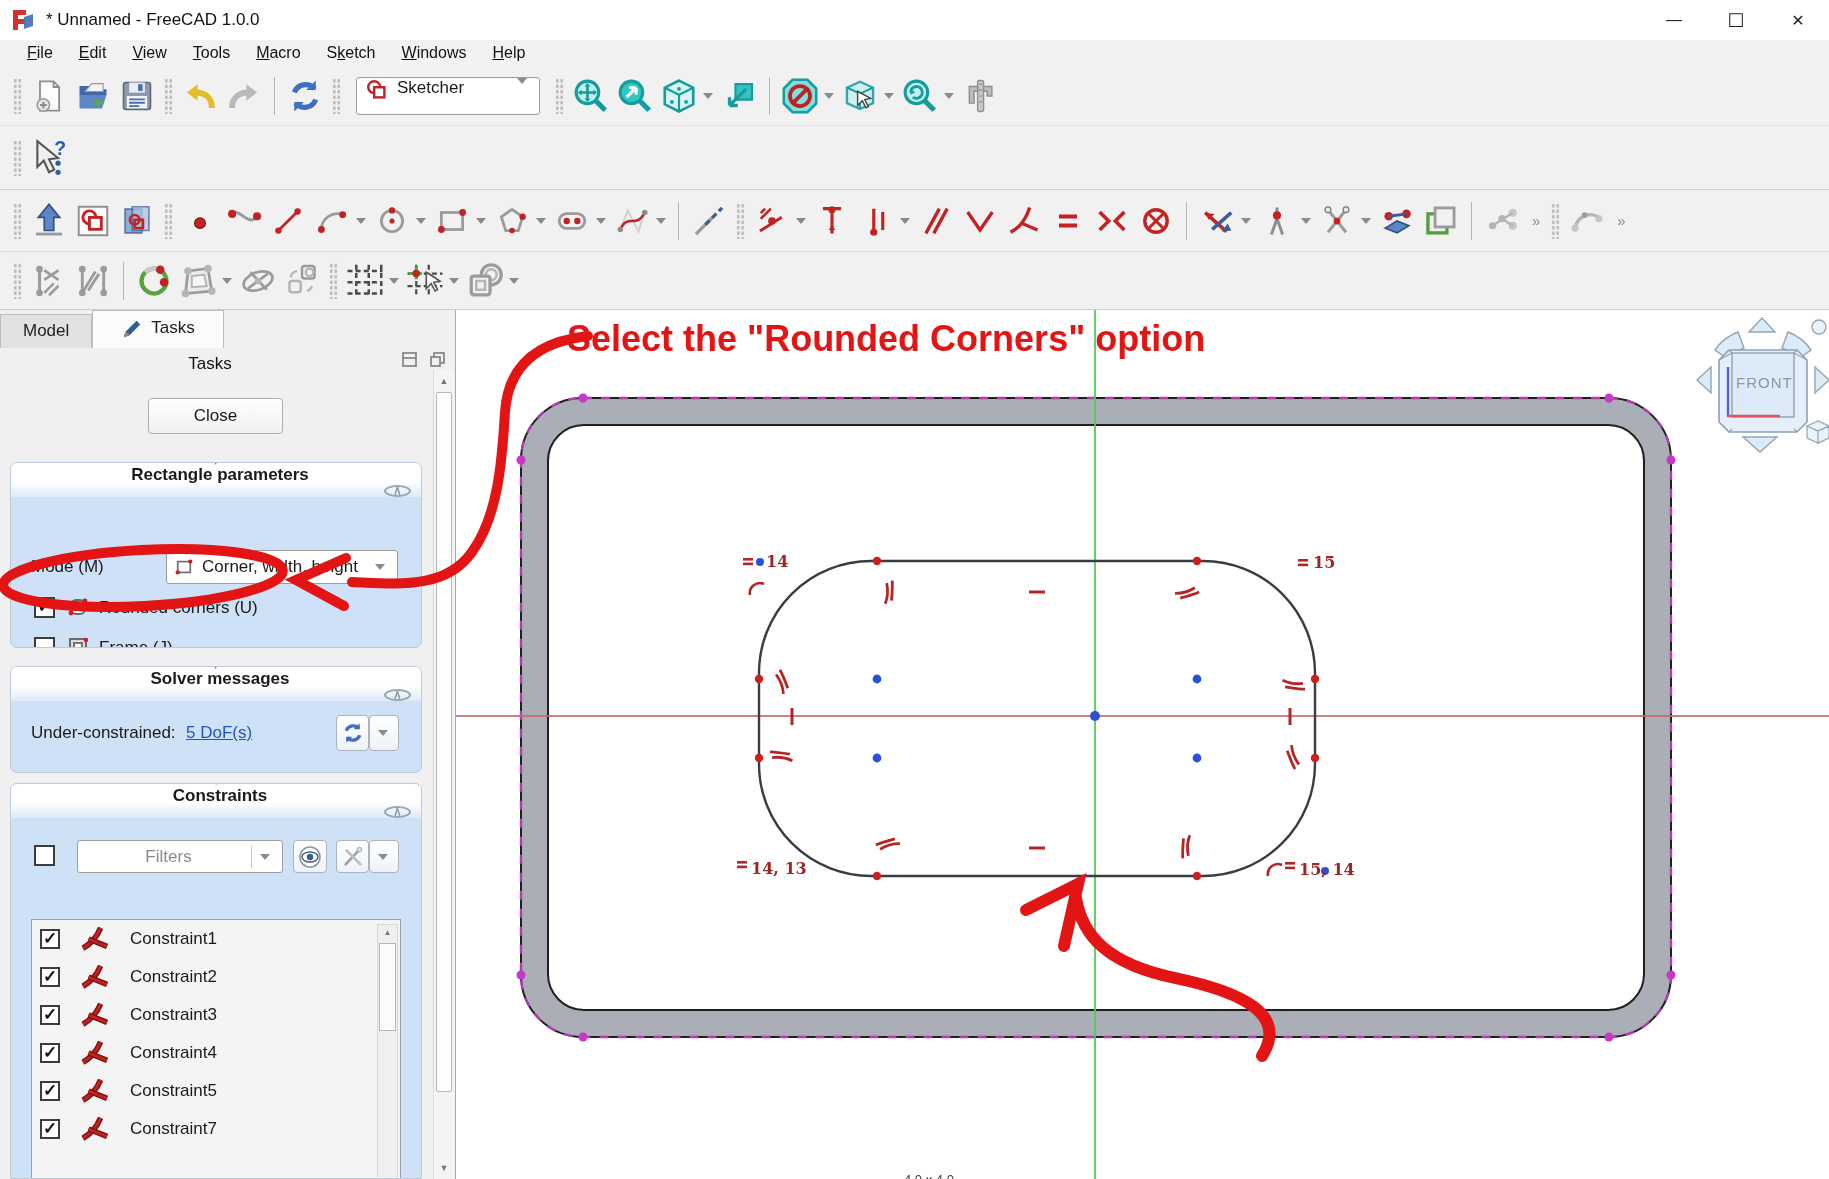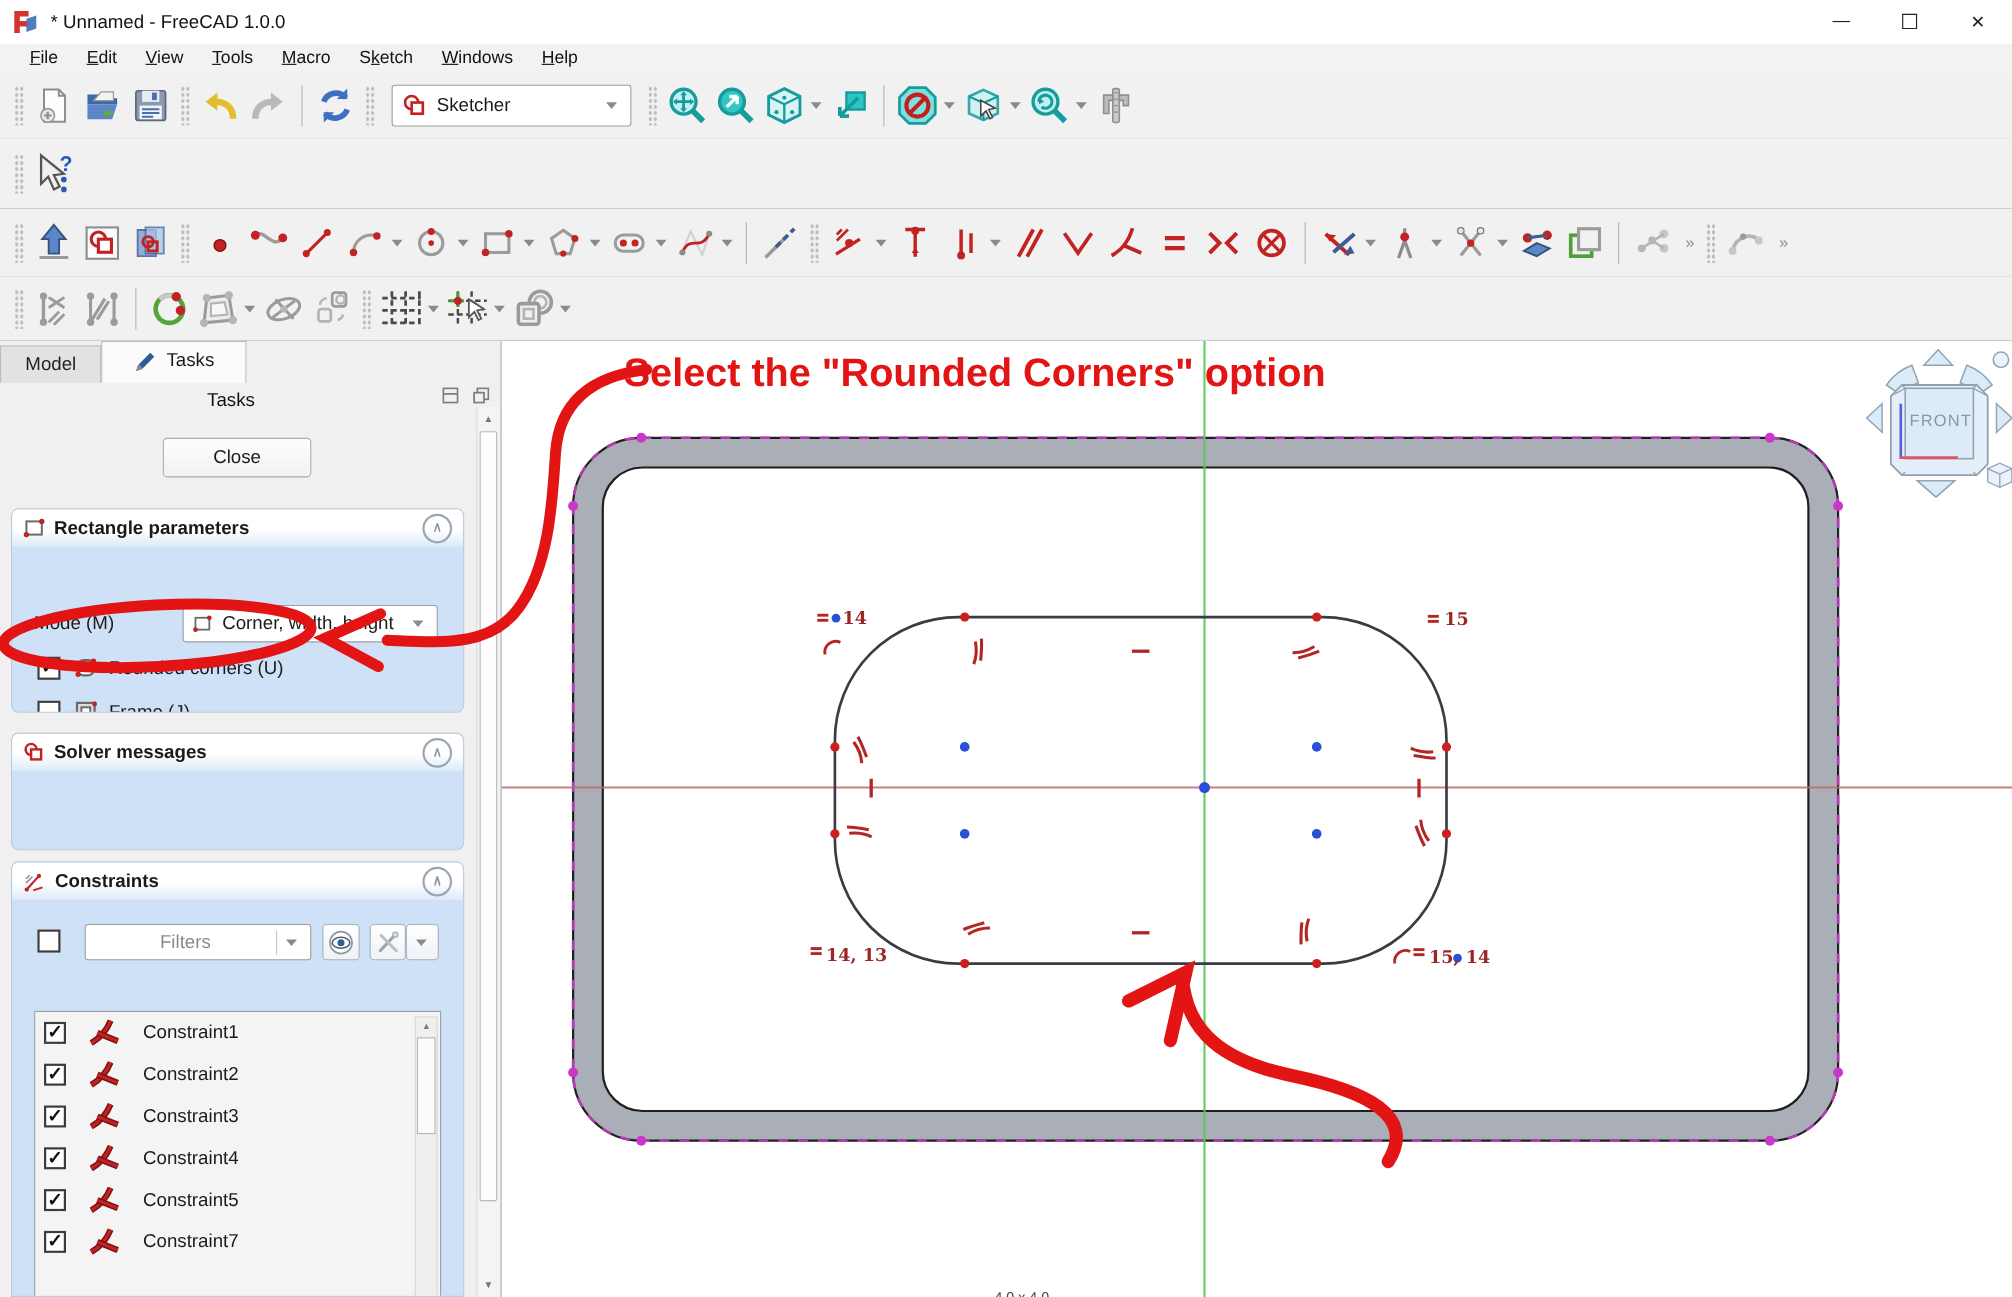--- a/index.html
+++ b/index.html
@@ -31,8 +31,8 @@
     border-top:6px solid #8a8a8a; margin:0 4px 0 2px; }
   .chev2 { color:#8a8a8a; font-size:15px; letter-spacing:-2px; padding:0 8px; }
 
-  .wb-combo { width:218px; height:38px; background:#fff; border:1px solid #9d9d9d; border-radius:3px;
-    display:flex; align-items:center; padding:0 8px; margin:0 10px; }
+  .wb-combo { width:184px; height:38px; background:#fff; border:1px solid #9d9d9d; border-radius:3px;
+    display:flex; align-items:flex-start; padding:0 8px; margin:0 10px; }
   .wb-combo .lbl { font-size:17px; margin-left:8px; }
   .wb-combo .dd { margin-left:auto; }
 

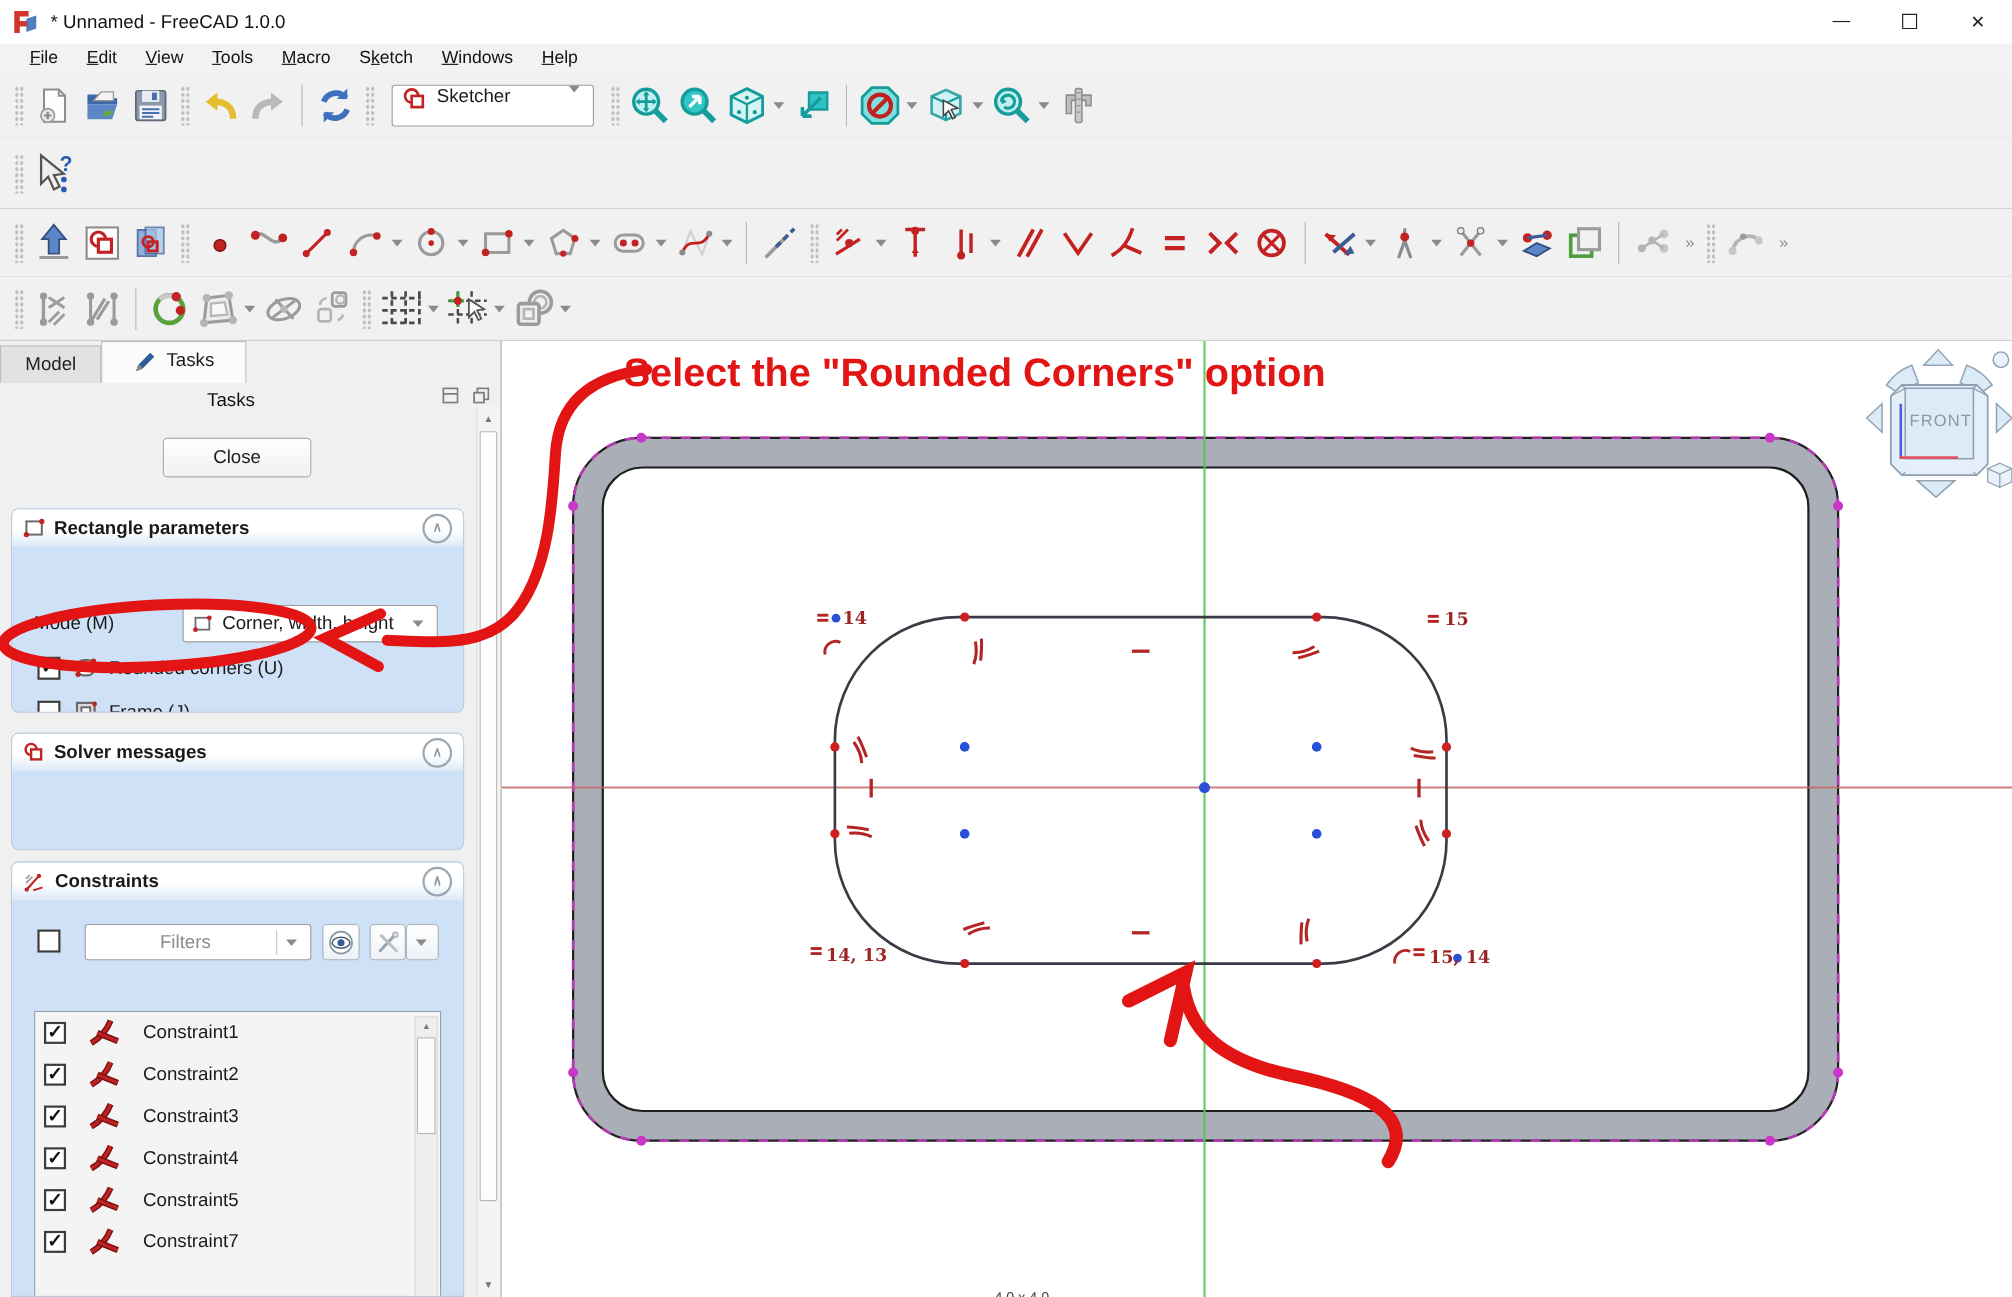--- a/index.html
+++ b/index.html
@@ -62,7 +62,7 @@
 
   
   .section { position:absolute; left:10px; width:412px; border:1px solid #bccadb; border-radius:7px; overflow:hidden; background:#cfe1f6; }
-  .sec-head { height:34px; background:linear-gradient(#ffffff 55%, #ddeaf8); display:flex; align-items:center; padding:0 10px; }
+  .sec-head { height:34px; background:linear-gradient(#ffffff 55%, #ddeaf8); display:flex; align-items:center; padding:0 10px;flex-direction:column; }
   .sec-head .t { font-size:17px; font-weight:bold; margin-left:8px; }
   .collapse { margin-left:auto; width:27px; height:27px; border:2px solid #9aa6b2; border-radius:50%;
     color:#8f9aa6; display:flex; flex-direction:column; align-items:center; justify-content:center; line-height:7px; font-size:12px; }

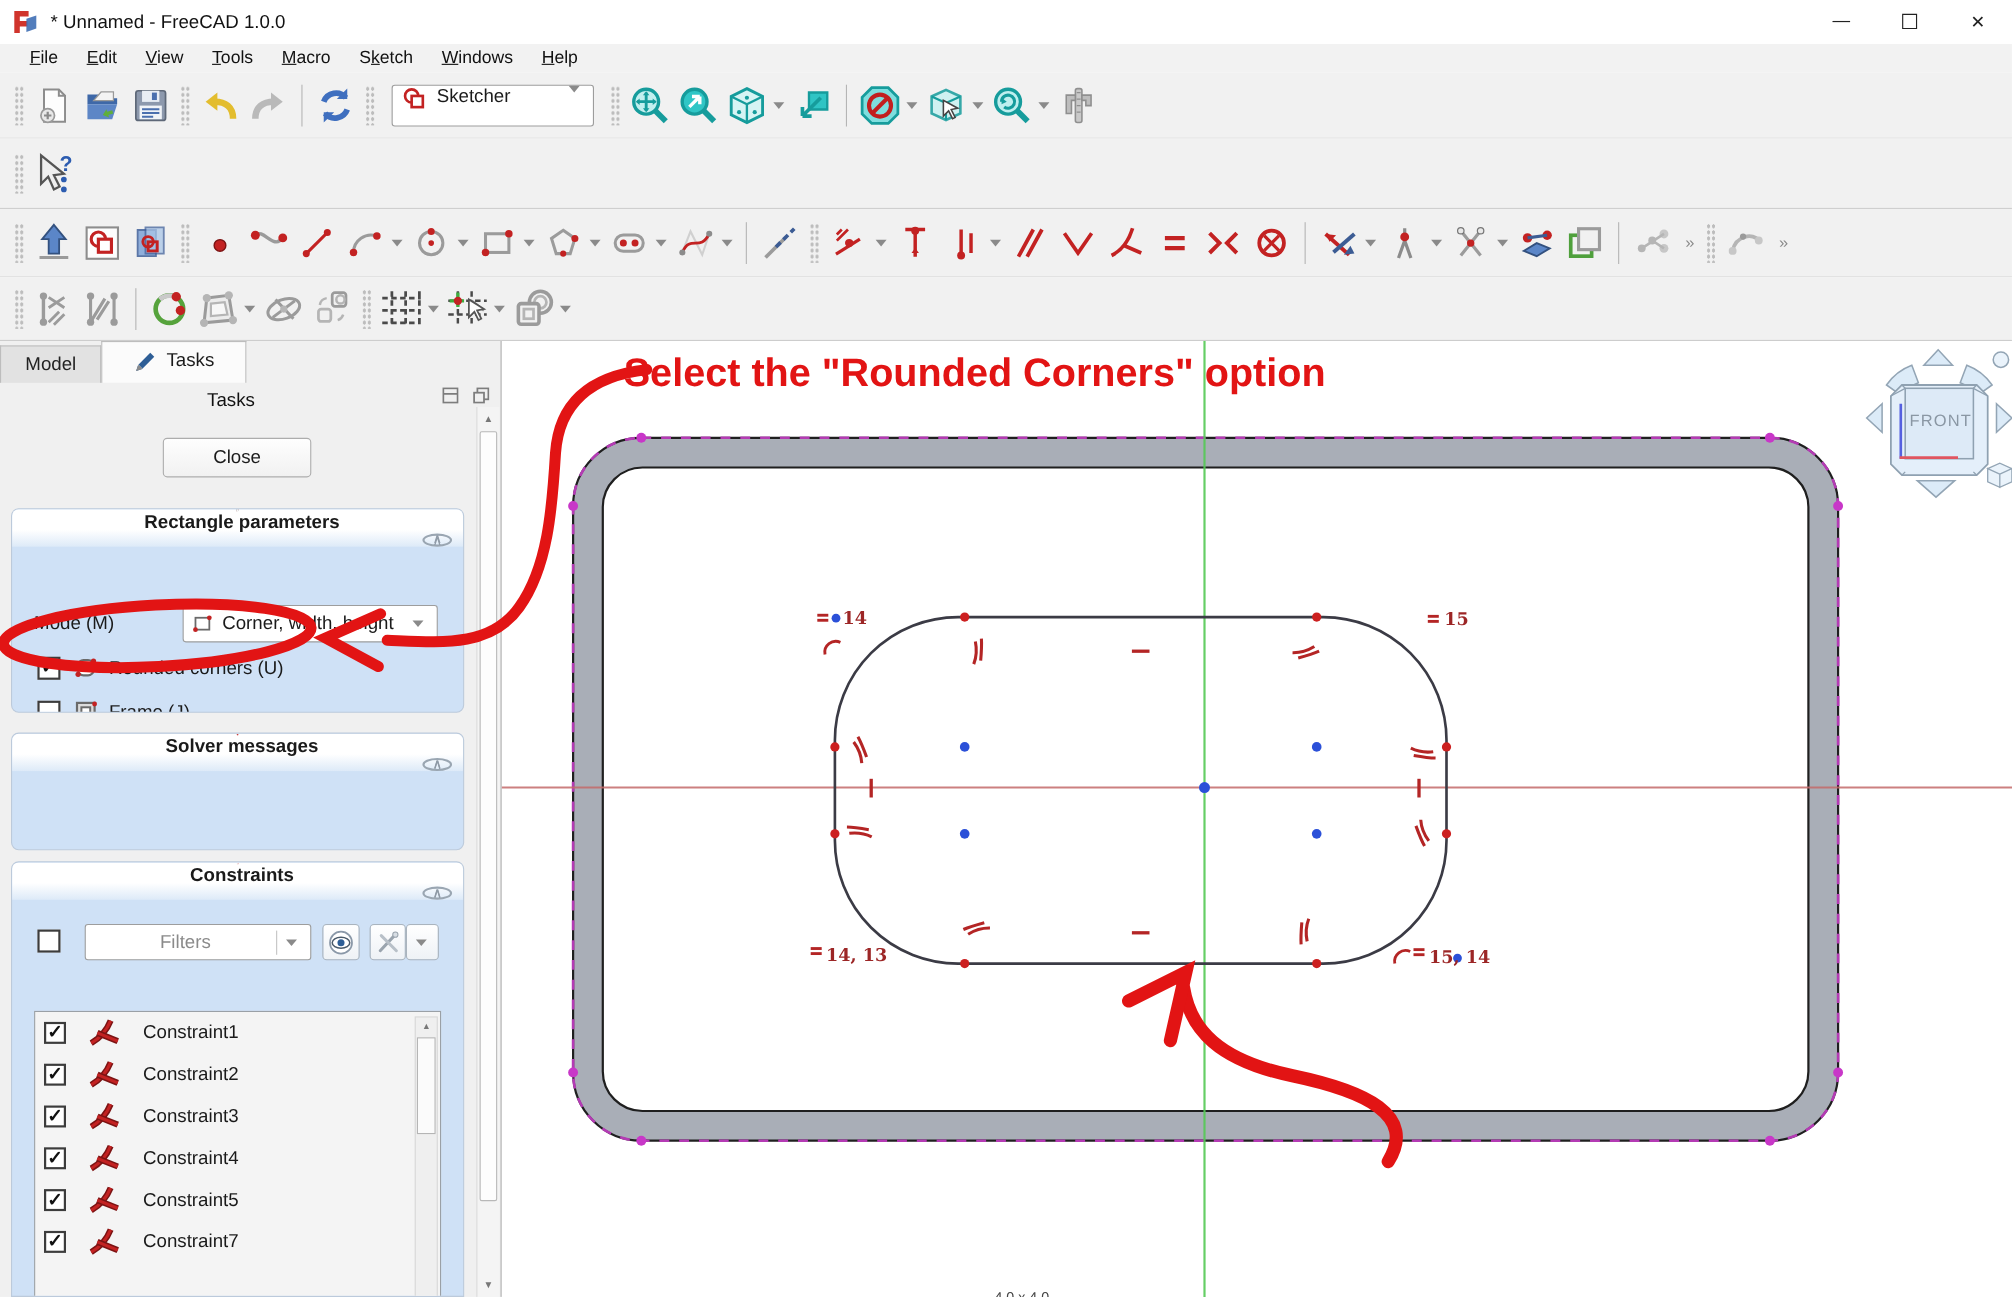--- a/index.html
+++ b/index.html
@@ -657,6 +657,21 @@
             <span style="margin-top:-6px;">∧</span>
           </span>
       </div>
+      <div class="sec-body" style="height:73px;">
+        <span style="position:absolute; left:20px; top:22px; font-size:17px;">Under-constrained:</span>
+        <a class="link" style="position:absolute; left:175px; top:22px; font-size:17px;">5 DoF(s)</a>
+        <div class="sq-btn" style="position:absolute; left:325px; top:14px; width:33px; height:36px;">
+          <svg width="24" height="24" viewBox="0 0 32 32">
+            <path d="M7 13 a10 10 0 0 1 17 -3" fill="none" stroke="#3f6fbf" stroke-width="4.4"></path>
+            <path d="M25 3 v8 h-8 z" fill="#3f6fbf"></path>
+            <path d="M25 19 a10 10 0 0 1 -17 3" fill="none" stroke="#3f6fbf" stroke-width="4.4"></path>
+            <path d="M7 29 v-8 h8 z" fill="#3f6fbf"></path>
+          </svg>
+        </div>
+        <div class="sq-btn" style="position:absolute; left:358px; top:14px; width:30px; height:36px;">
+          <span class="dd"></span>
+        </div>
+      </div>
     </div>
 
     <div class="section" style="top:473px; height:396px; border-radius:7px 7px 0 0;">

